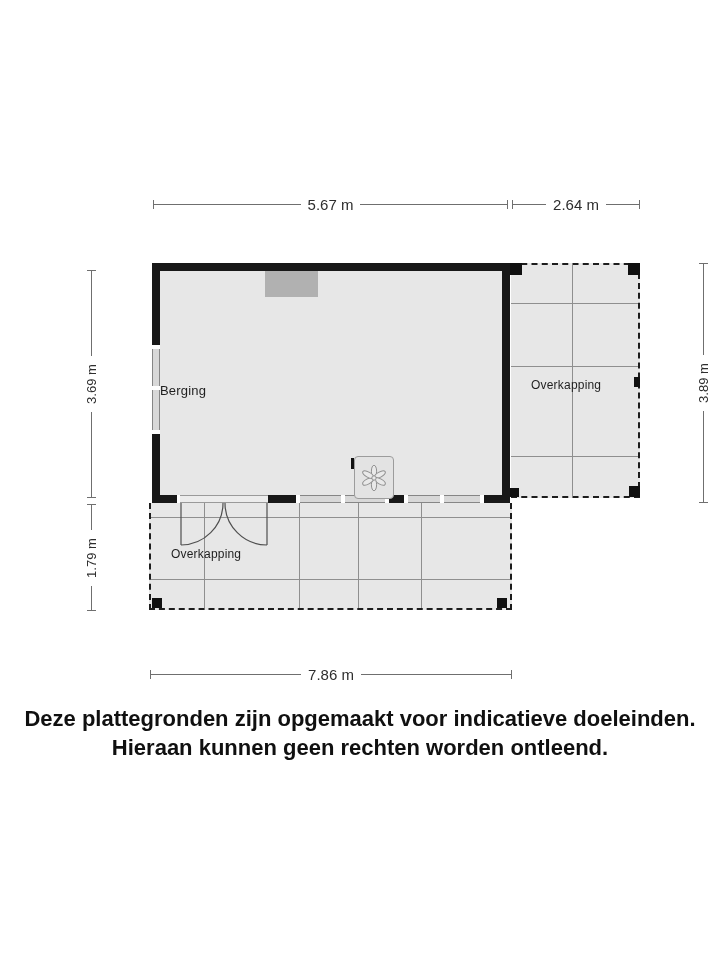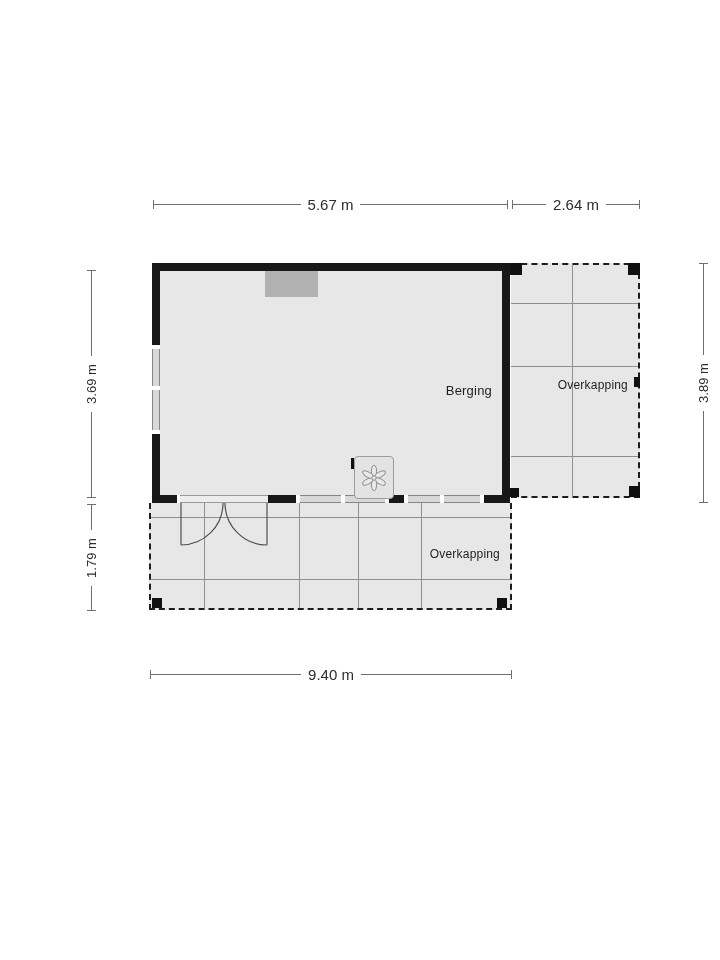--- a/index.html
+++ b/index.html
@@ -29,7 +29,7 @@
   .overk-bottom{left:149px;top:503px;width:363px;height:107px;box-sizing:border-box;
      border:2px dashed #1d1d1d;border-top:none;}
 
-  .room-label{position:absolute;left:0;right:10px;text-align:right;color:#1f1f1f;
+  .room-label{position:absolute;left:0;right:10px;text-align:left;color:#1f1f1f;
      letter-spacing:.2px;}
   .lbl-berging{top:112px;font-size:13px;}
   .lbl-ov{font-size:12px;}

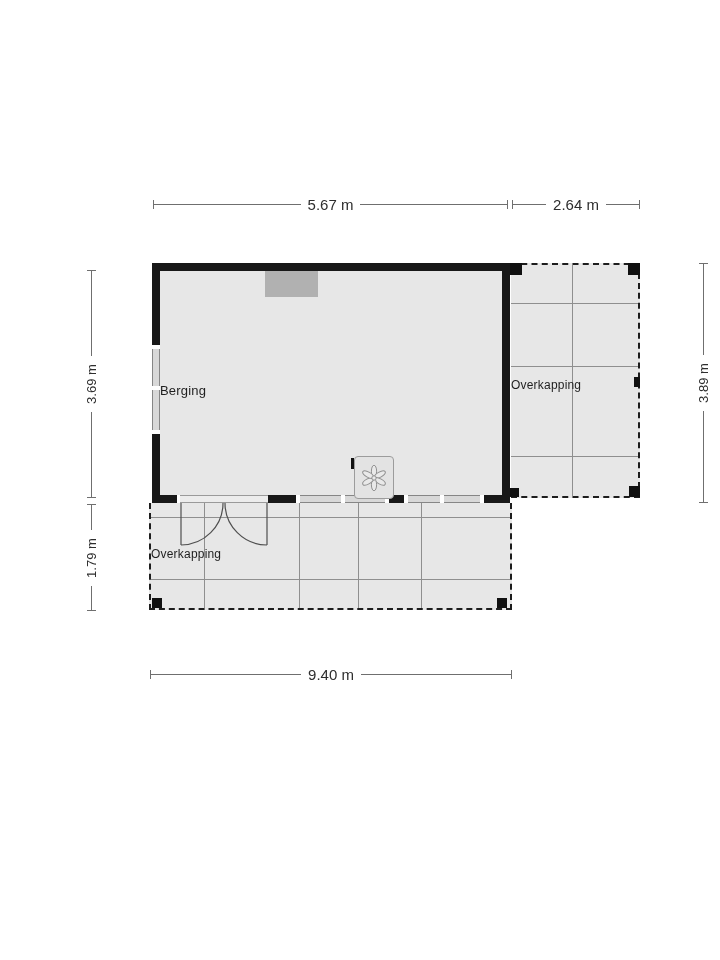--- a/index.html
+++ b/index.html
@@ -32,7 +32,7 @@
   .room-label{position:absolute;left:0;right:10px;text-align:left;color:#1f1f1f;
      letter-spacing:.2px;}
   .lbl-berging{top:112px;font-size:13px;}
-  .lbl-ov{font-size:12px;}
+  .lbl-ov{font-size:12px;padding-left:20px;}
 
   .grid-h{position:absolute;left:0;right:0;height:1px;background:#8f8f8f;}
   .grid-v{position:absolute;top:0;bottom:0;width:1px;background:#8f8f8f;}

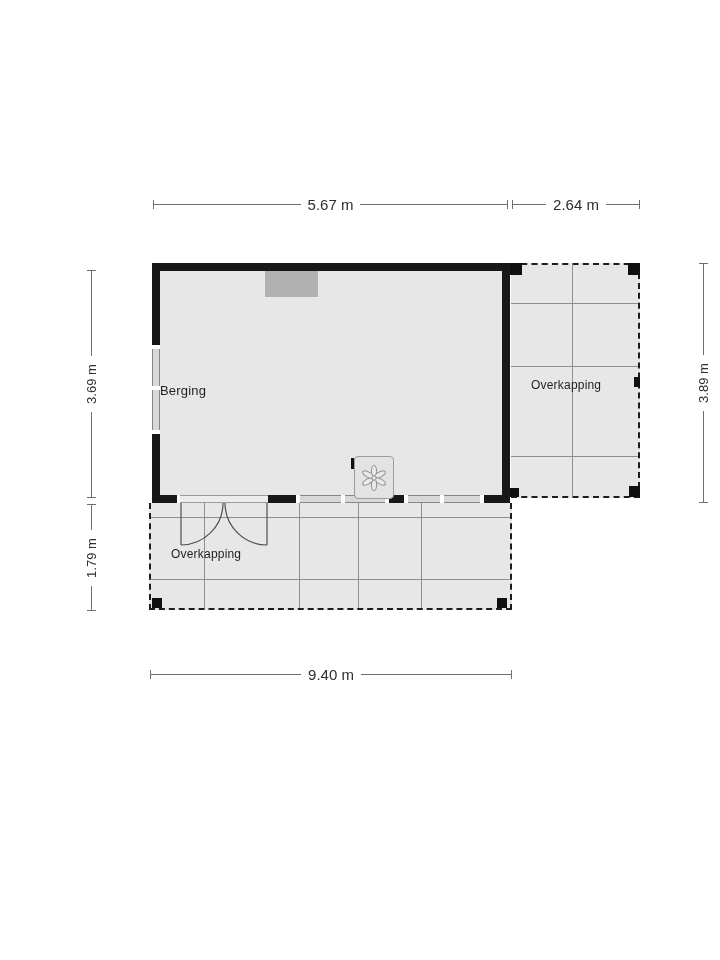--- a/index.html
+++ b/index.html
@@ -115,7 +115,7 @@
   <div class="dimh" style="left:150px;top:667px;width:362px;">
     <div class="tickv"></div>
     <div class="dline"></div>
-    <div class="dlabel">9.40 m</div>
+    <div class="dlabel">7.86 m</div>
     <div class="dline"></div>
     <div class="tickv"></div>
   </div>

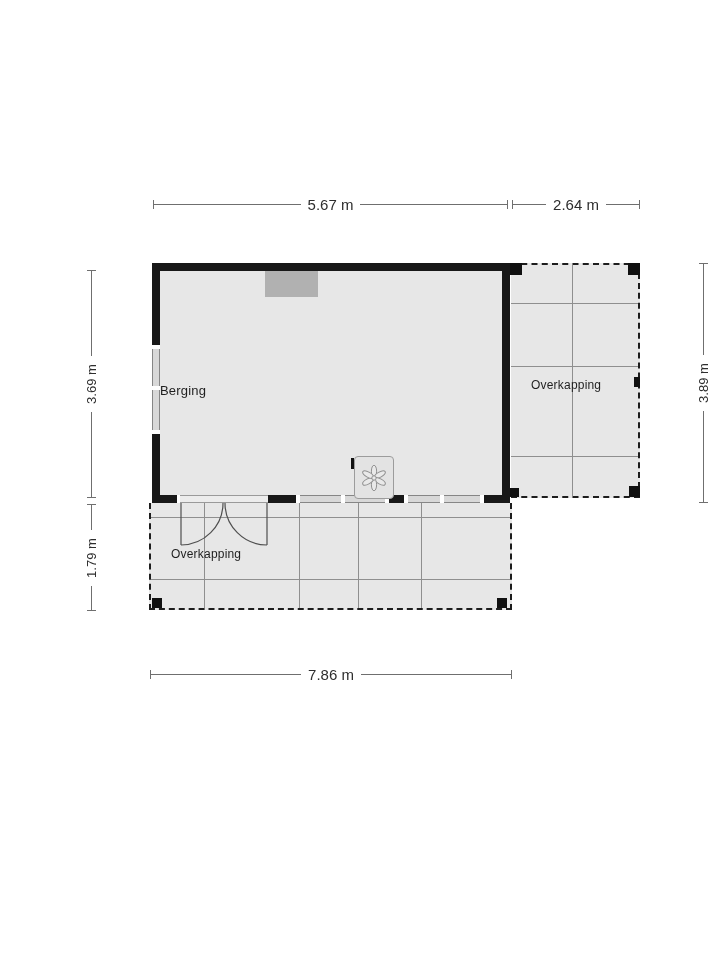--- a/index.html
+++ b/index.html
@@ -194,6 +194,10 @@
     </g>
   </svg>
 
+  <div class="disclaimer">
+    <div>Deze plattegronden zijn opgemaakt voor indicatieve doeleinden.</div>
+    <div>Hieraan kunnen geen rechten worden ontleend.</div>
+  </div>
 
 </div>
 

